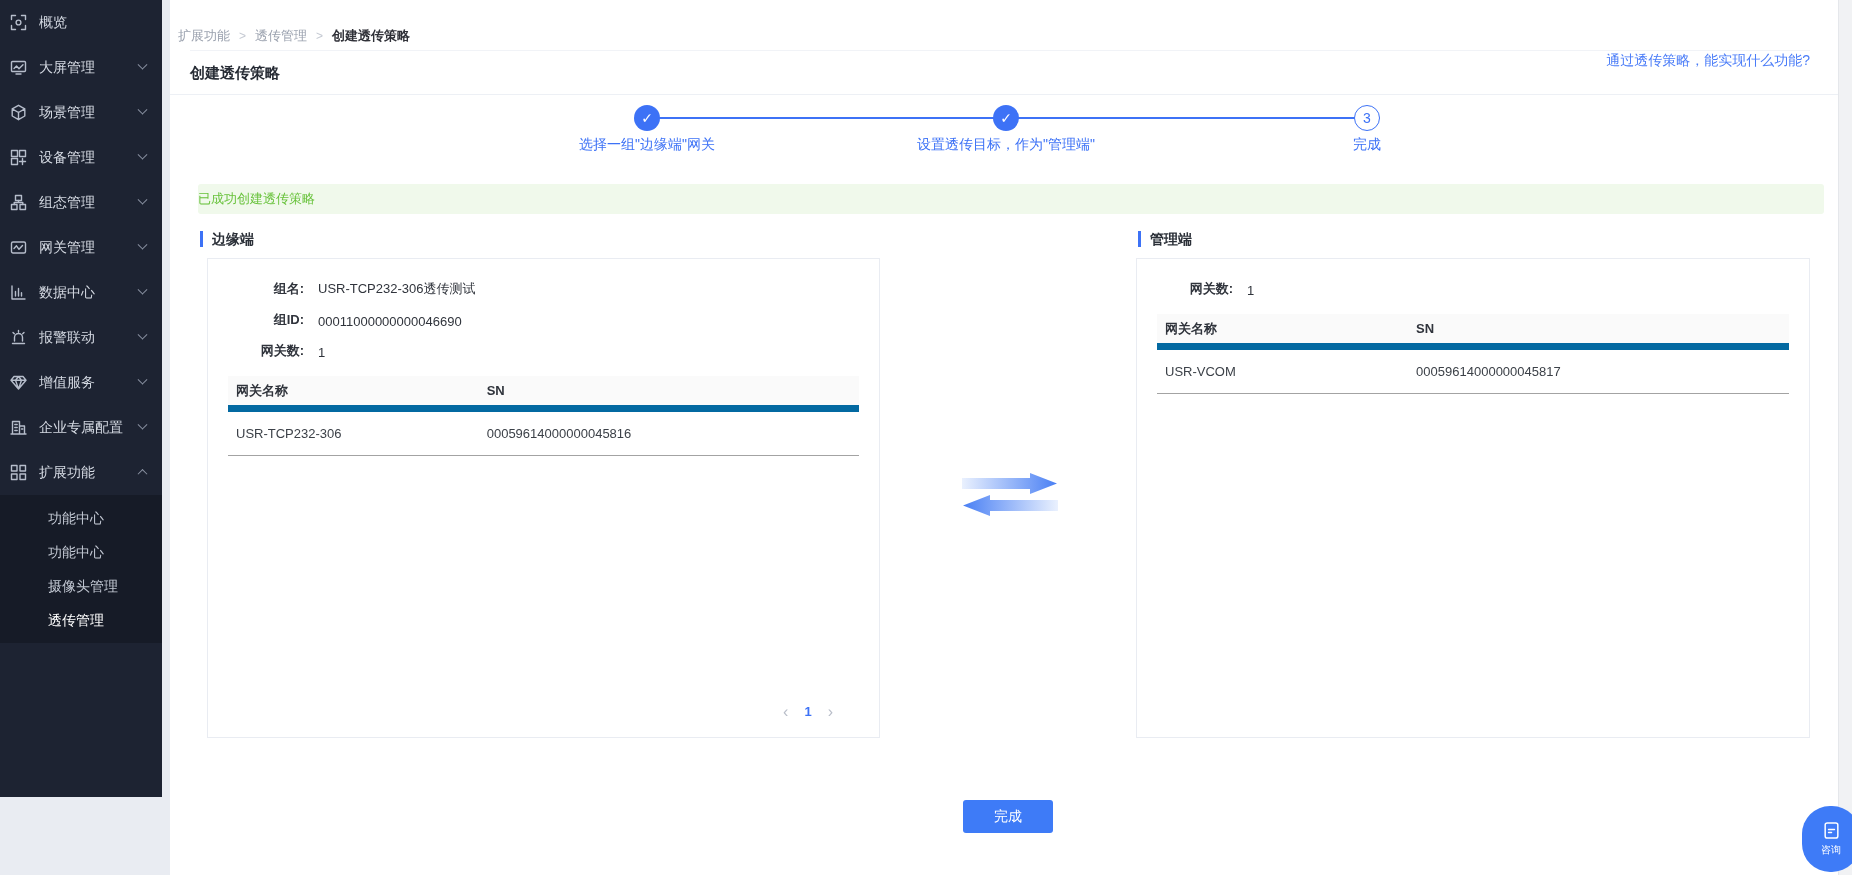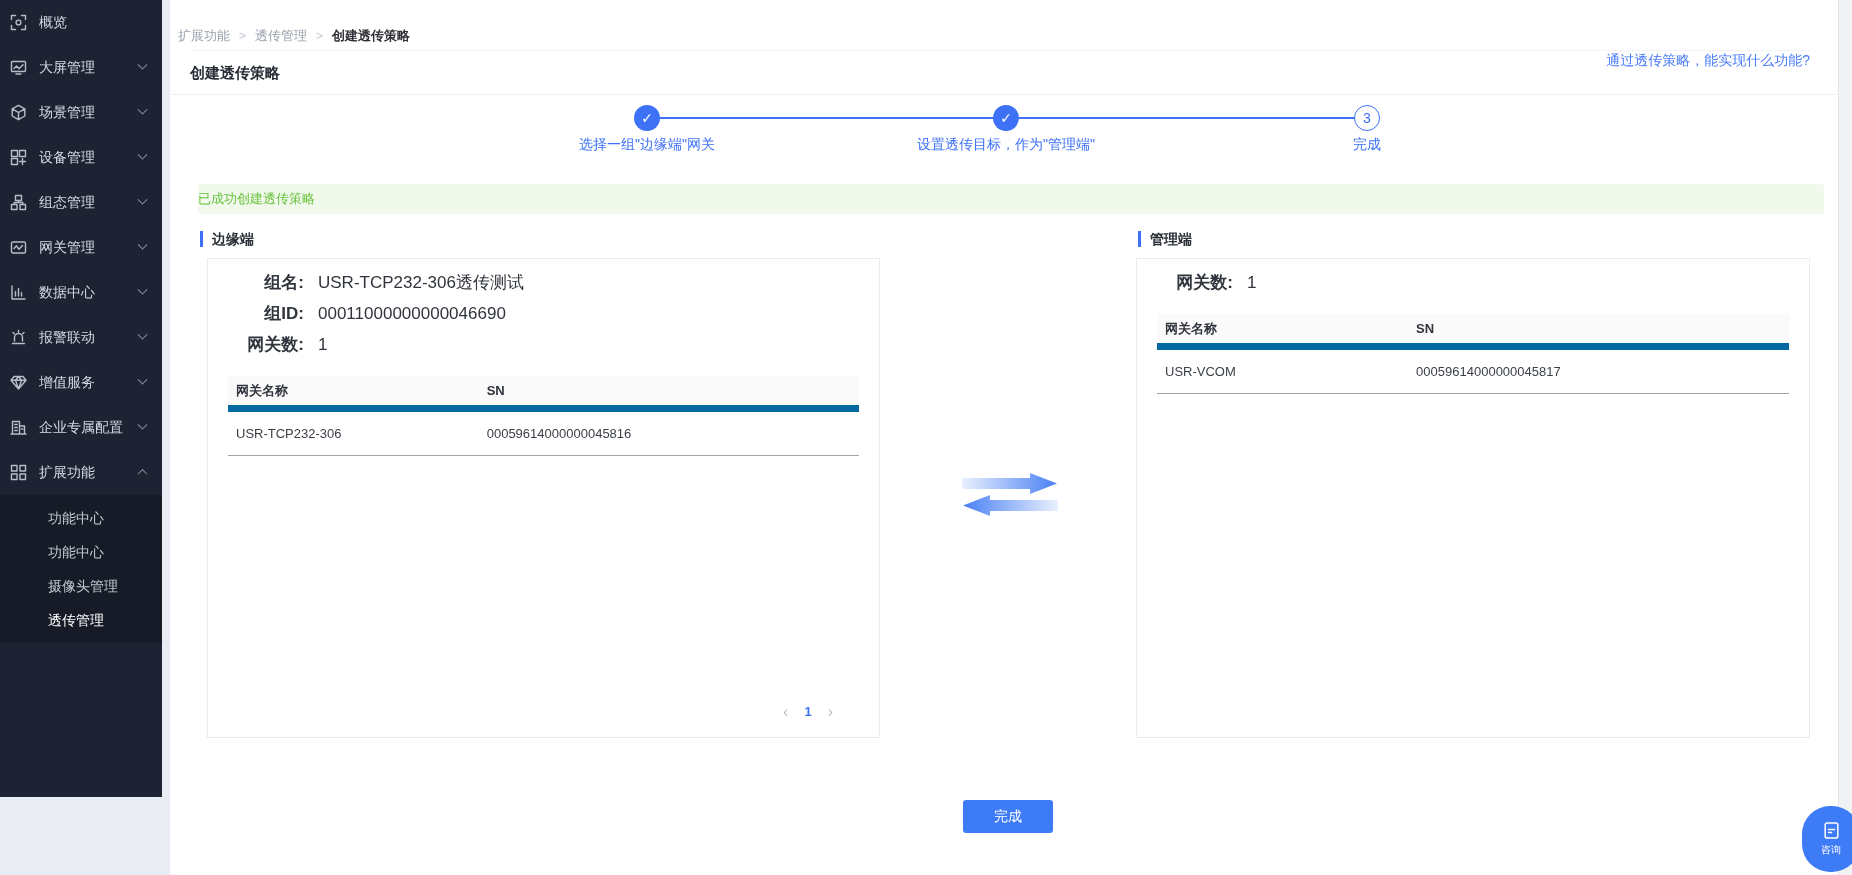--- a/index.html
+++ b/index.html
@@ -50,7 +50,7 @@
   .panel { position:absolute; top:258px; height:480px; background:#fff; border:1px solid #e9ecf2; }
   .panel-edge { left:37px; width:673px; } .panel-manage { left:966px; width:674px; }
   .fields { padding-top:8px; }
-  .field-row { display:flex; align-items:center; height:31px; font-size:17px; }
+  .field-row { display:flex; align-items:flex-end; height:31px; font-size:13px; }
   .field-label { width:96px; text-align:right; font-weight:bold; color:#30343c; flex:none; }
   .field-value { margin-left:14px; color:#30343c; }
   .ptable { margin:16px 20px 0; font-size:13px; }

